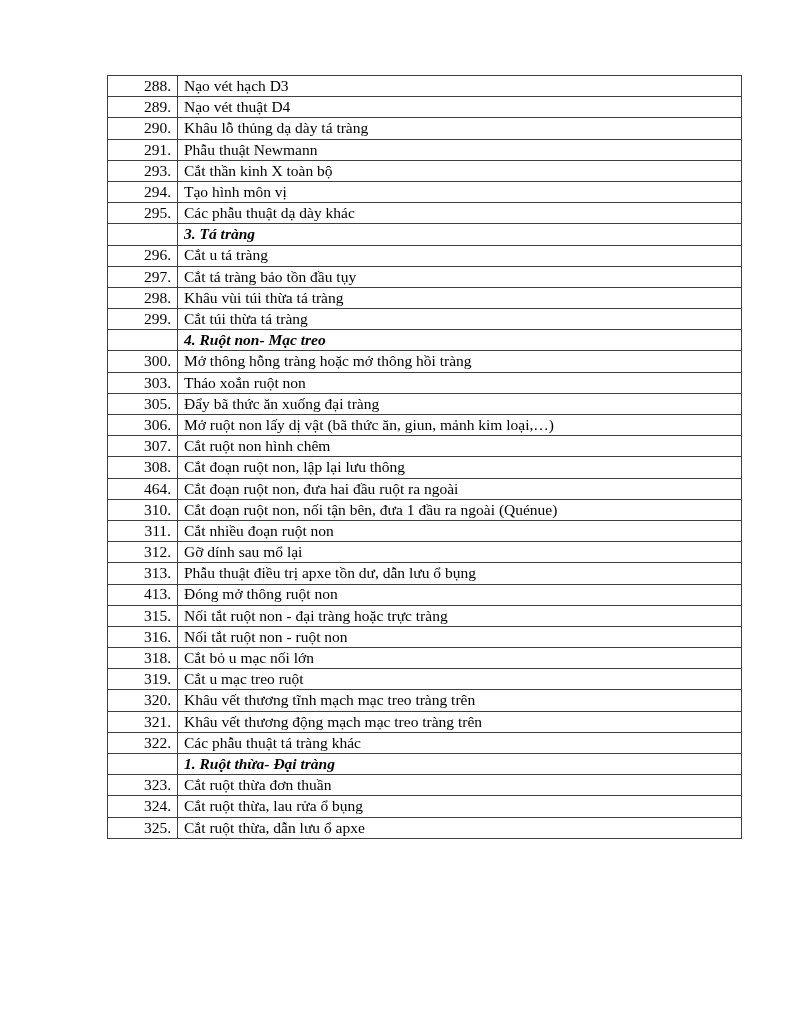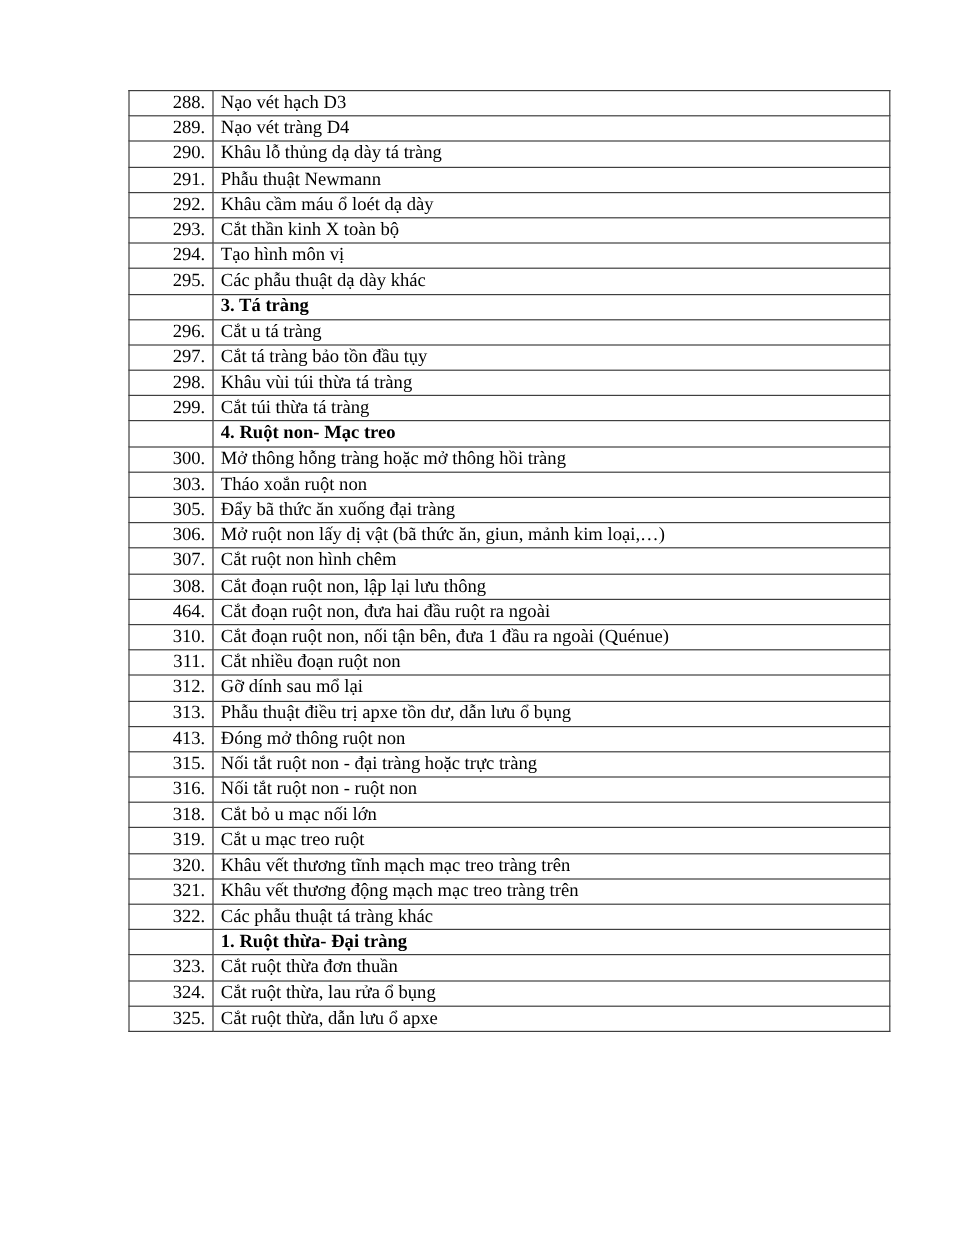--- a/index.html
+++ b/index.html
@@ -70,7 +70,7 @@
     </tr>
         <tr>
       <td class="num-cell">289.</td>
-      <td class="text-cell">Nạo vét tràng D4</td>
+      <td class="text-cell">Nạo vét thuật D4</td>
     </tr>
         <tr>
       <td class="num-cell">290.</td>

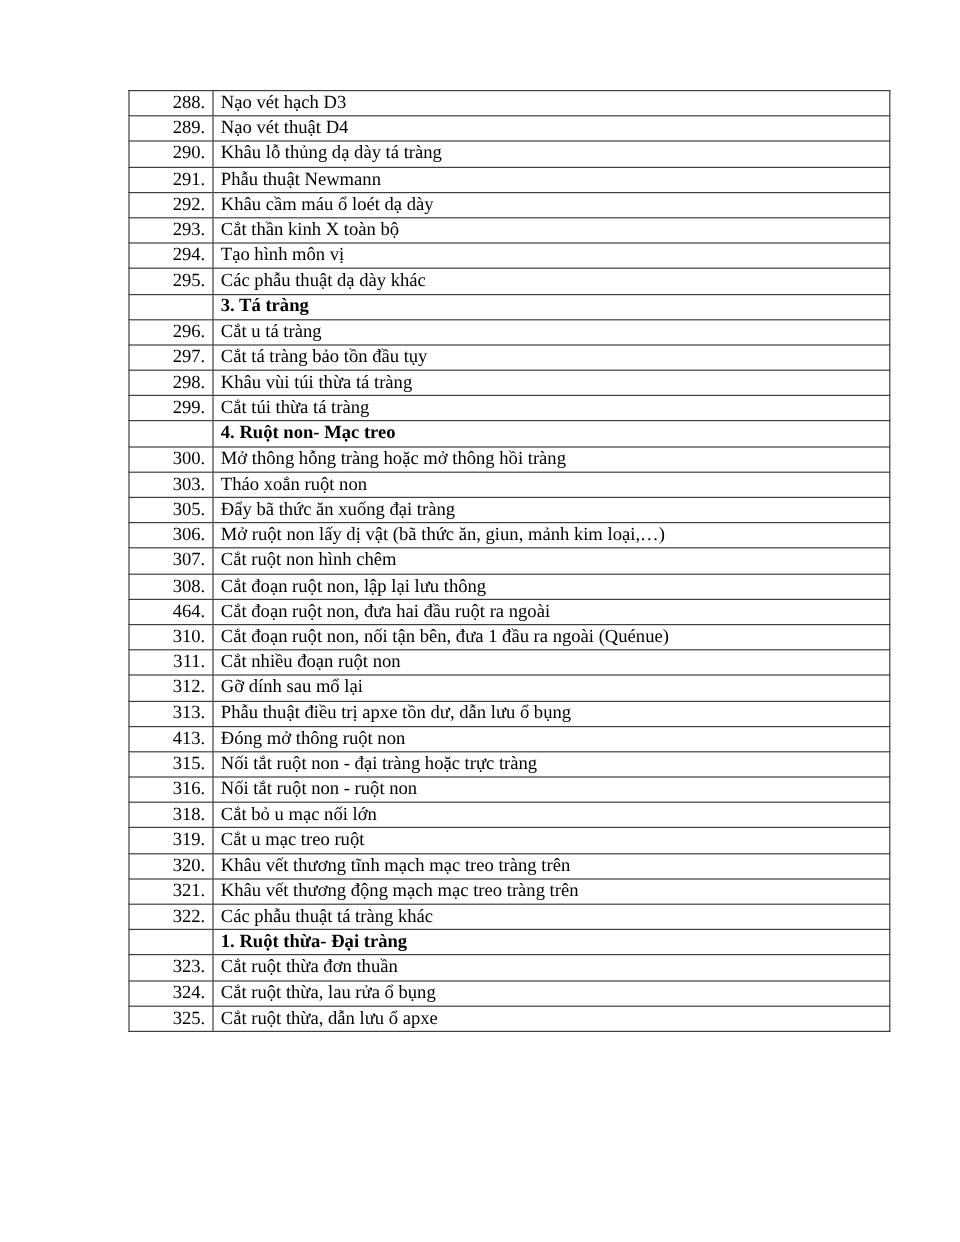--- a/index.html
+++ b/index.html
@@ -81,10 +81,6 @@
       <td class="text-cell">Phẫu thuật Newmann</td>
     </tr>
         <tr>
-      <td class="num-cell">292.</td>
-      <td class="text-cell">Khâu cầm máu ổ loét dạ dày</td>
-    </tr>
-        <tr>
       <td class="num-cell">293.</td>
       <td class="text-cell">Cắt thần kinh X toàn bộ</td>
     </tr>

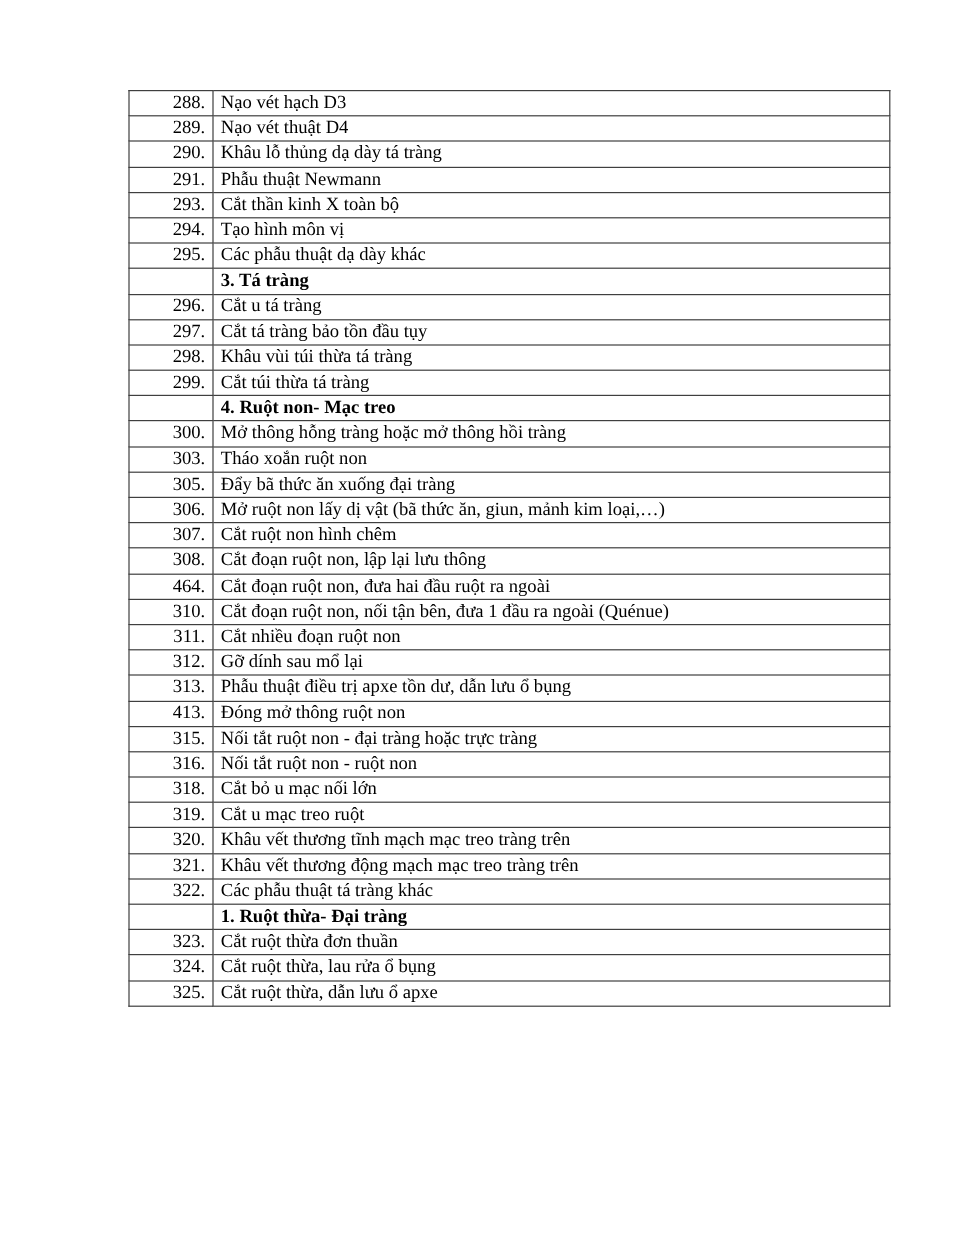--- a/index.html
+++ b/index.html
@@ -43,6 +43,7 @@
   }
   tr.section-header td.text-cell {
     font-weight: bold;
+    font-style: italic;
   }
   .page-number {
     position: absolute;

